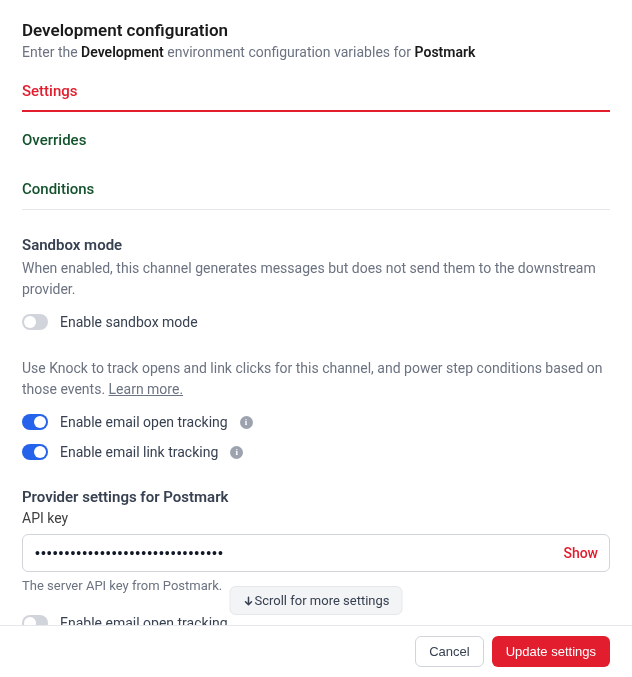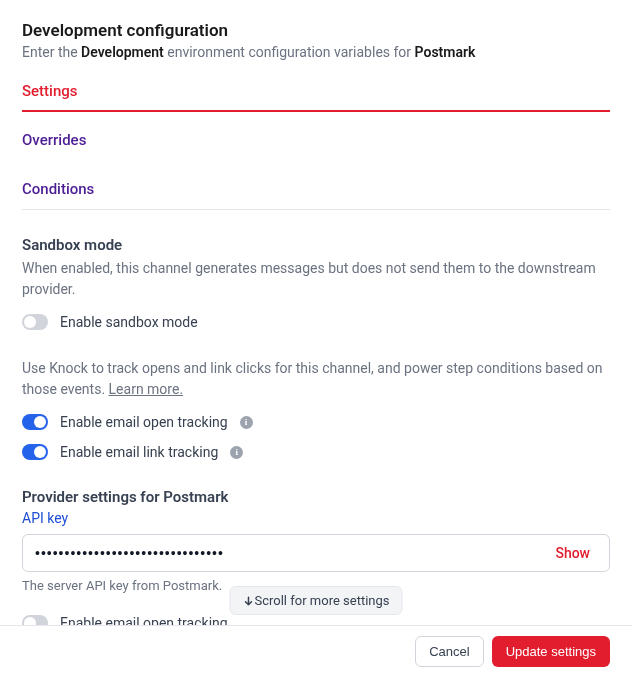--- a/index.html
+++ b/index.html
@@ -45,7 +45,7 @@
     }
     .tab {
       font-size: 15px;
-      color: #4c1d95;
+      color: #14532d;
       padding: 0 0 10px 0;
       cursor: pointer;
       border-bottom: 2px solid transparent;

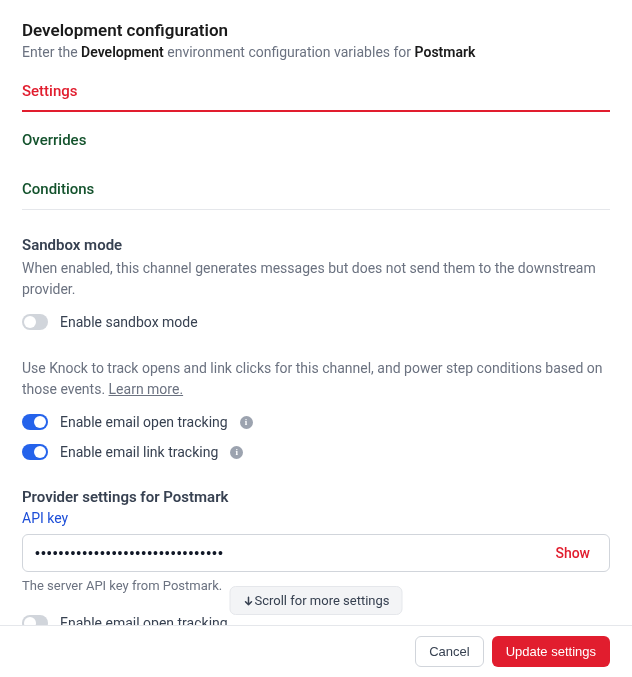--- a/index.html
+++ b/index.html
@@ -130,7 +130,7 @@
     }
     .field-label {
       font-size: 14px;
-      color: #1d4ed8;
+      color: #404040;
       margin-bottom: 8px;
     }
     .input-wrap {

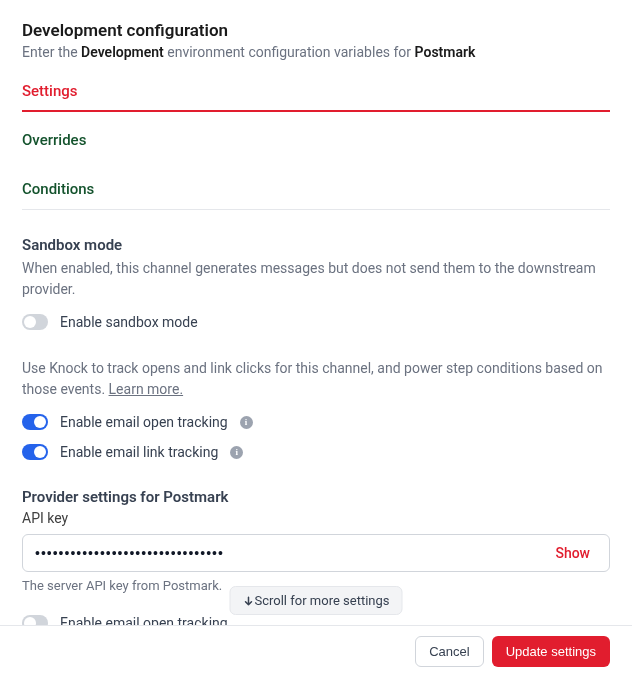--- a/index.html
+++ b/index.html
@@ -150,7 +150,7 @@
     }
     .show-link {
       position: absolute;
-      right: 20px;
+      right: 12px;
       top: 50%;
       transform: translateY(-50%);
       font-size: 14px;

